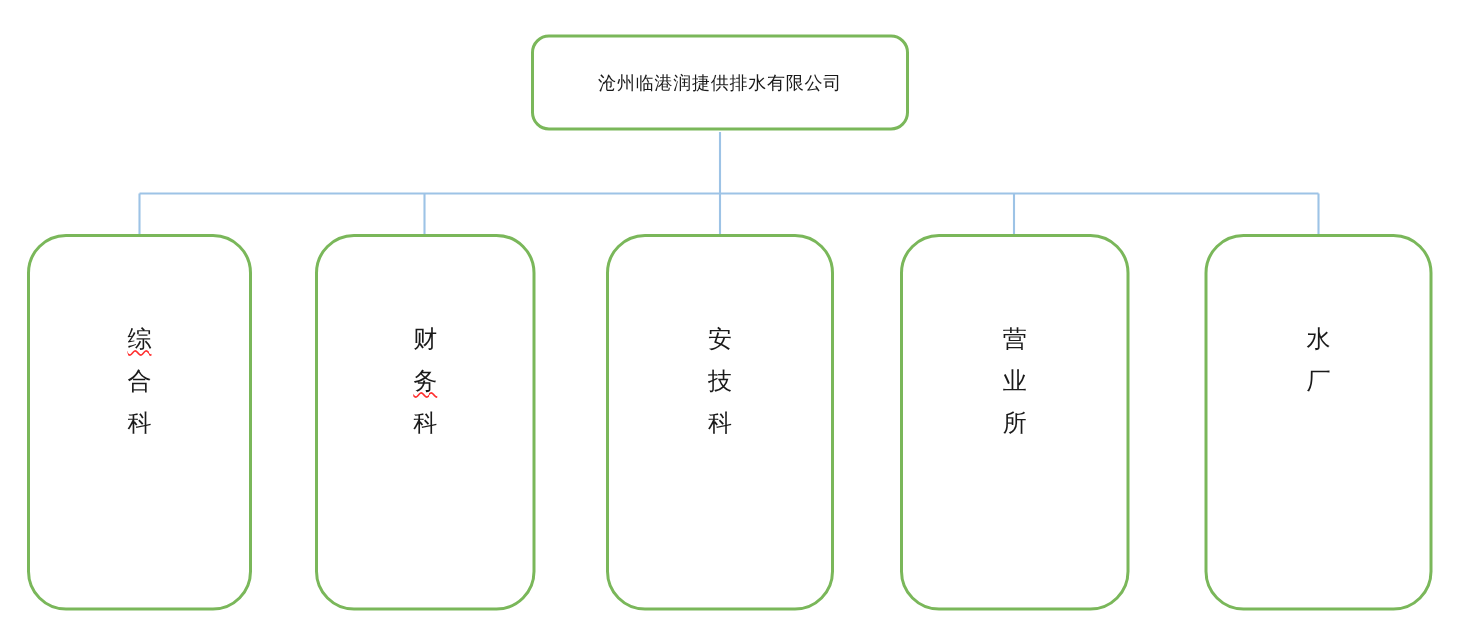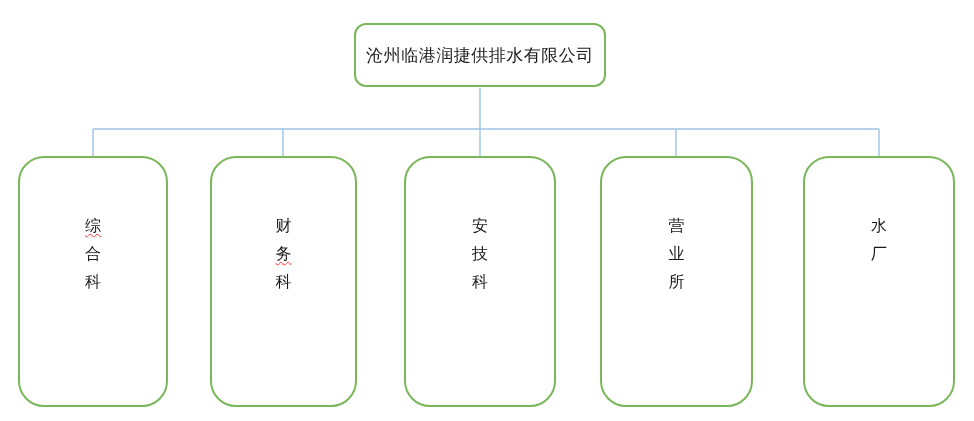--- a/index.html
+++ b/index.html
@@ -43,7 +43,7 @@
     justify-content: center;
   }
   .root-label {
-    font-size: 17px;
+    font-size: 12px;
     color: var(--text-color);
     letter-spacing: 0.5px;
     white-space: nowrap;

